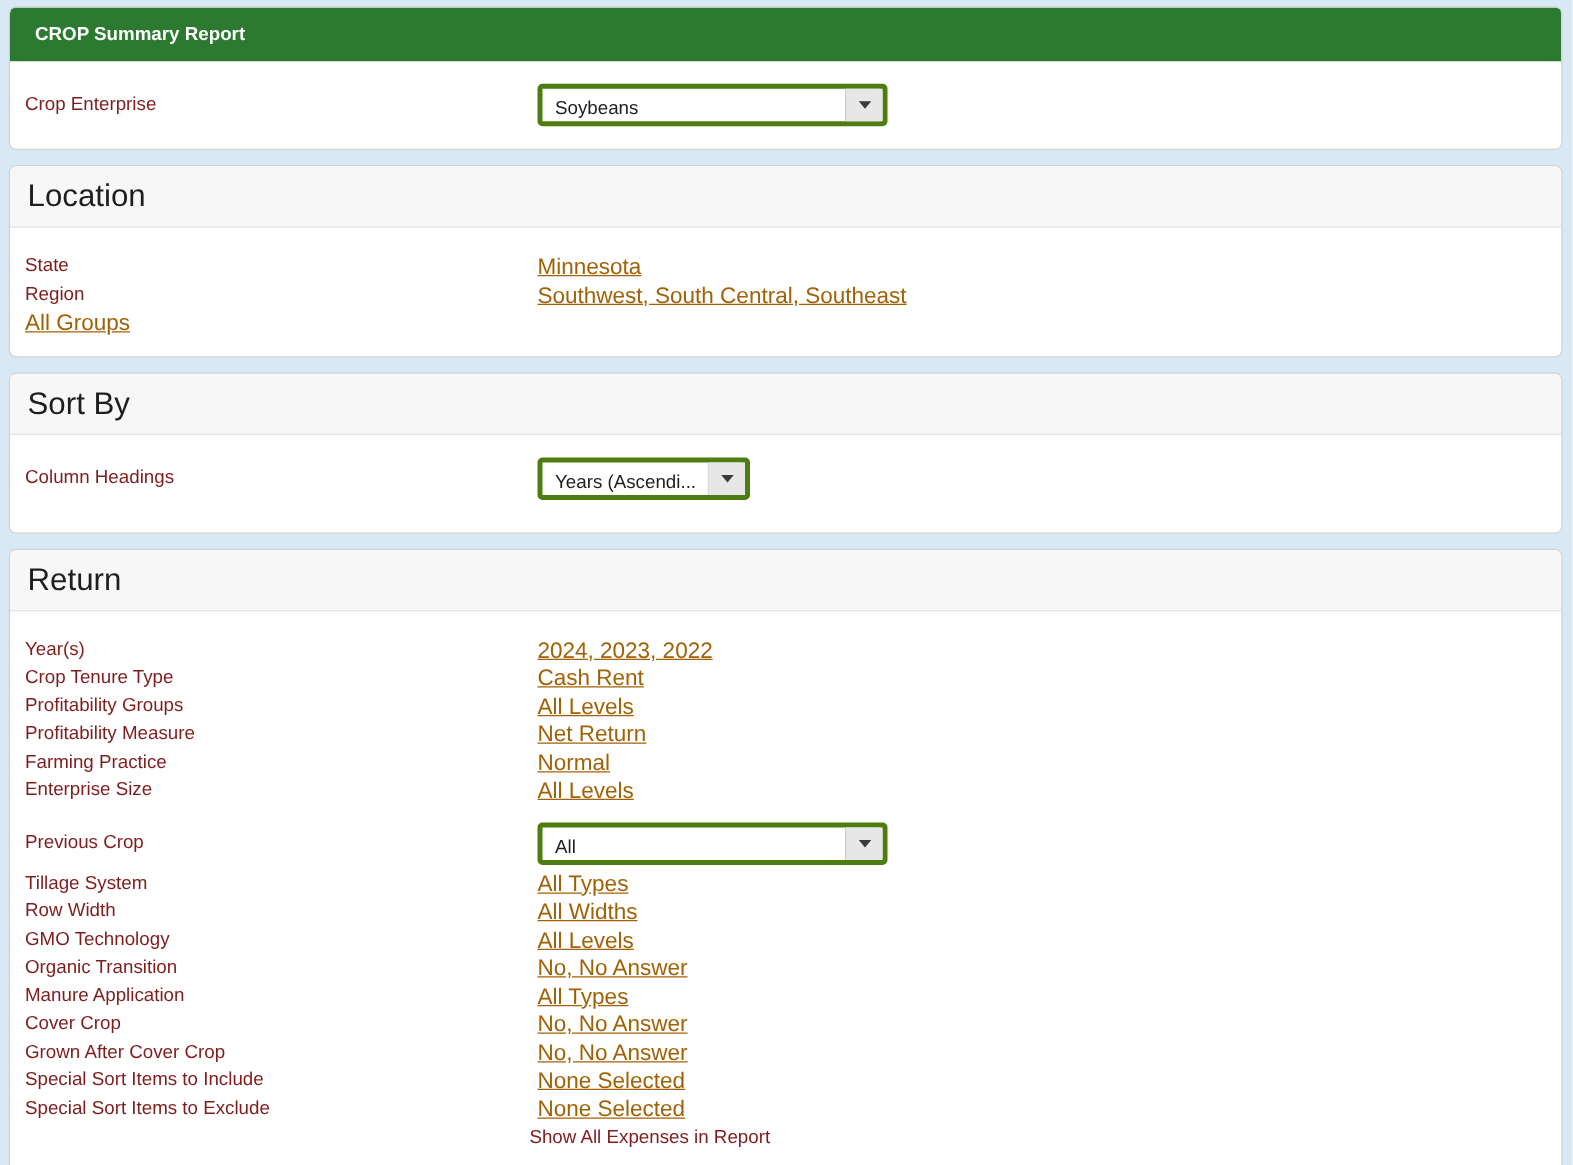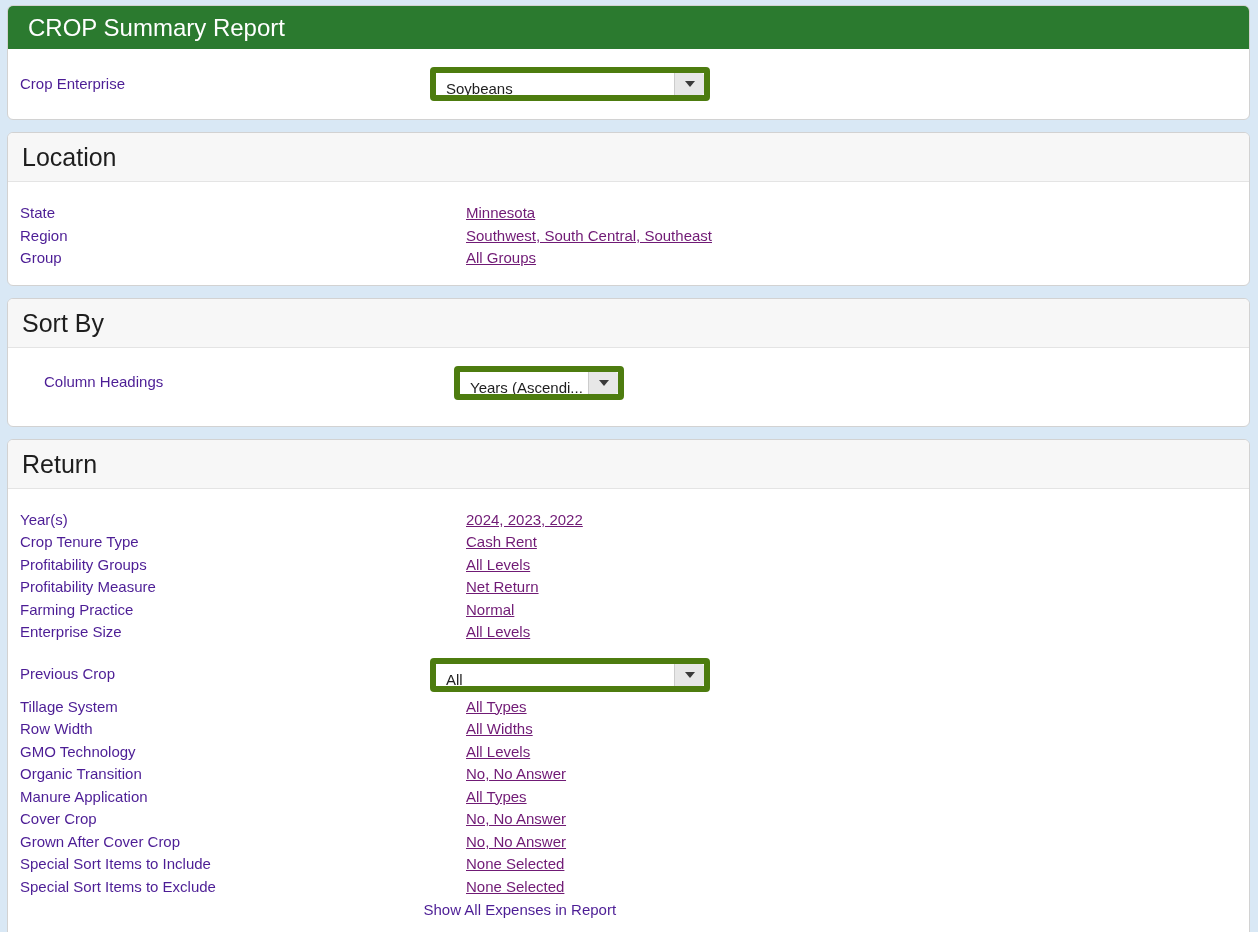--- a/index.html
+++ b/index.html
@@ -34,9 +34,9 @@
     background: #2b7a2f;
     border-bottom: none;
     color: #ffffff;
-    font-size: 24px;
+    font-size: 15px;
     line-height: 23px;
-    font-weight: 400;
+    font-weight: 700;
     padding: 10px 20px;
   }
   .panel-body { padding: 15px 12px; }

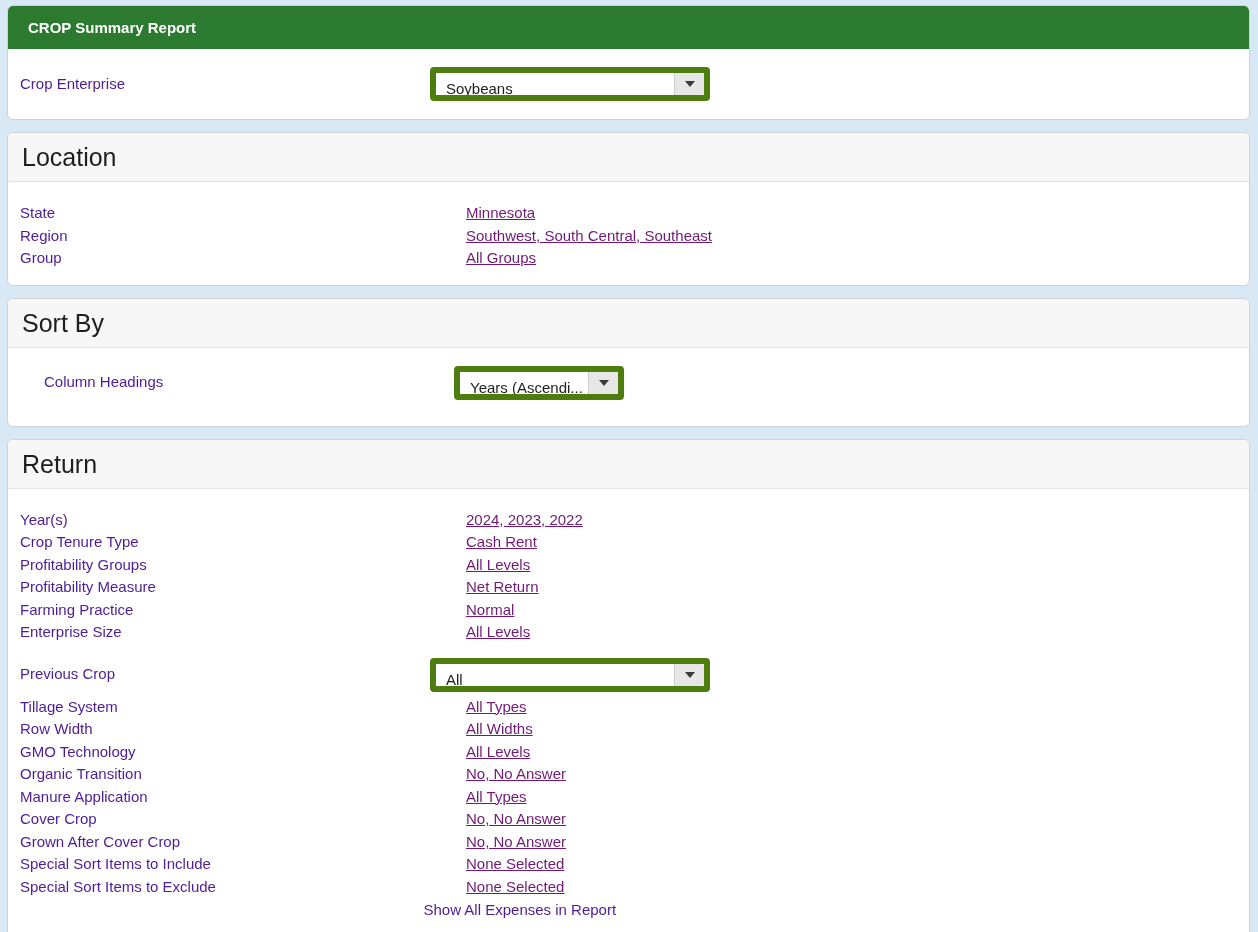--- a/index.html
+++ b/index.html
@@ -52,7 +52,7 @@
     flex: 0 0 410px;
     font-size: 15px;
     line-height: 22.5px;
-    color: #4c1d95;
+    color: #7f1d1d;
   }
   a.vlink {
     font-size: 15px;

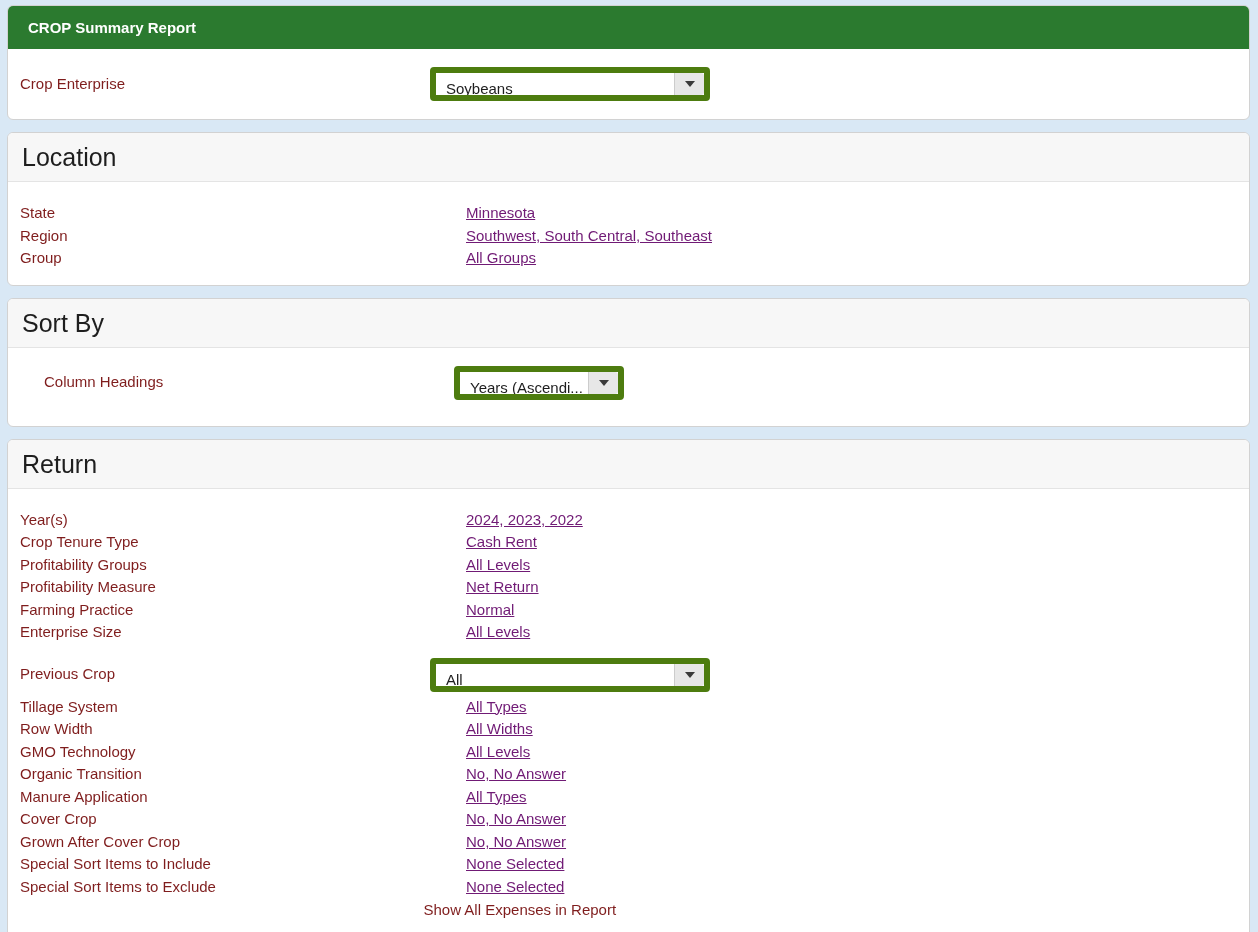--- a/index.html
+++ b/index.html
@@ -69,7 +69,7 @@
     align-items: stretch;
     height: 34px;
     background: #ffffff;
-    border: 6px solid #4d7c0f;
+    border: 4px solid #4d7c0f;
     border-radius: 4px;
     cursor: pointer;
   }

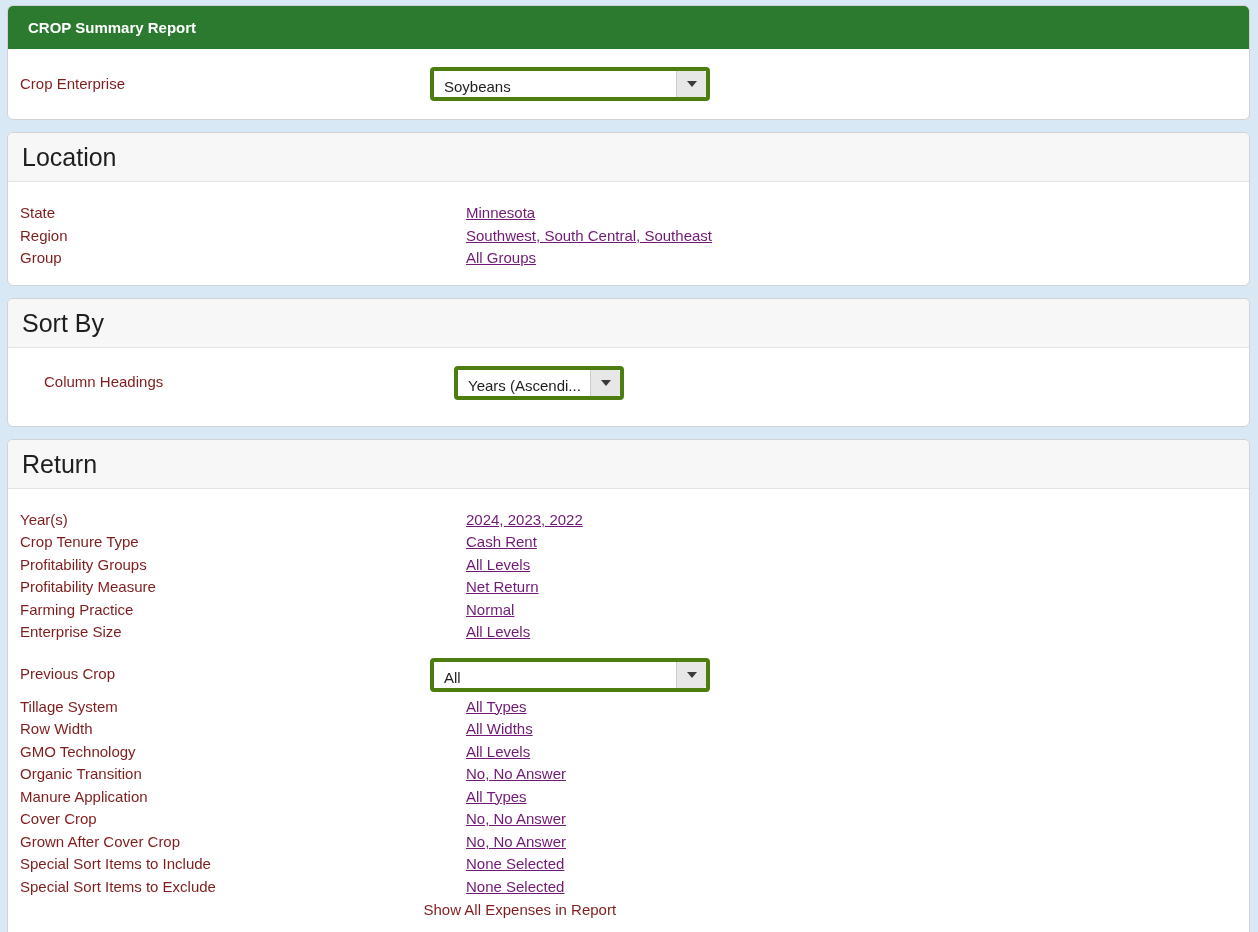--- a/index.html
+++ b/index.html
@@ -55,12 +55,11 @@
     color: #7f1d1d;
   }
   a.vlink {
-    font-size: 15px;
+    font-size: 18px;
     line-height: 22.5px;
-    color: #701a75;
+    color: #a16207;
     text-decoration: underline;
     cursor: pointer;
-    margin-left: 36px;
   }
 
   

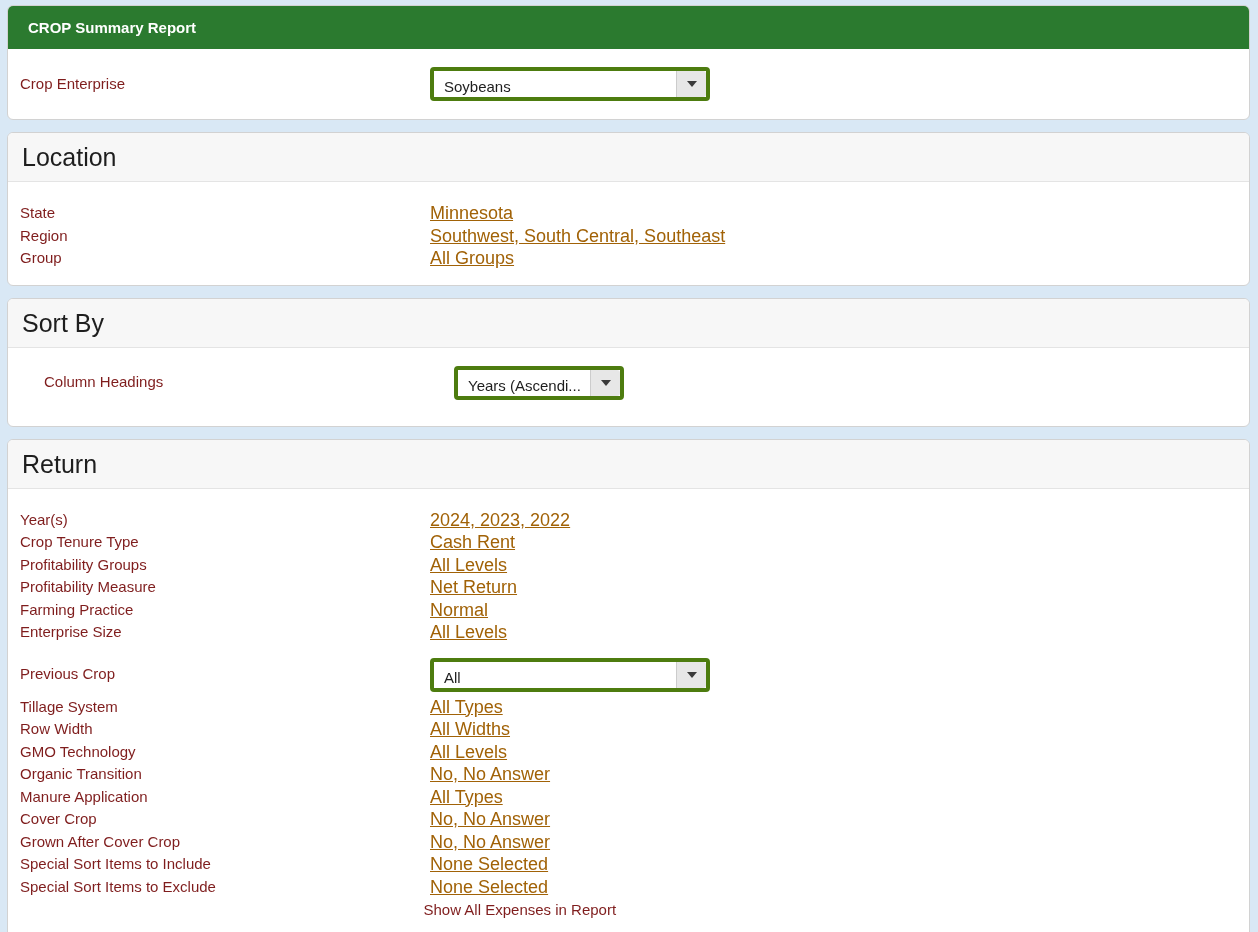--- a/index.html
+++ b/index.html
@@ -154,7 +154,6 @@
         <a class="vlink" href="#">Southwest, South Central, Southeast</a>
       </div>
       <div class="frow text">
-        <span class="flabel">Group</span>
         <a class="vlink" href="#">All Groups</a>
       </div>
     </div>

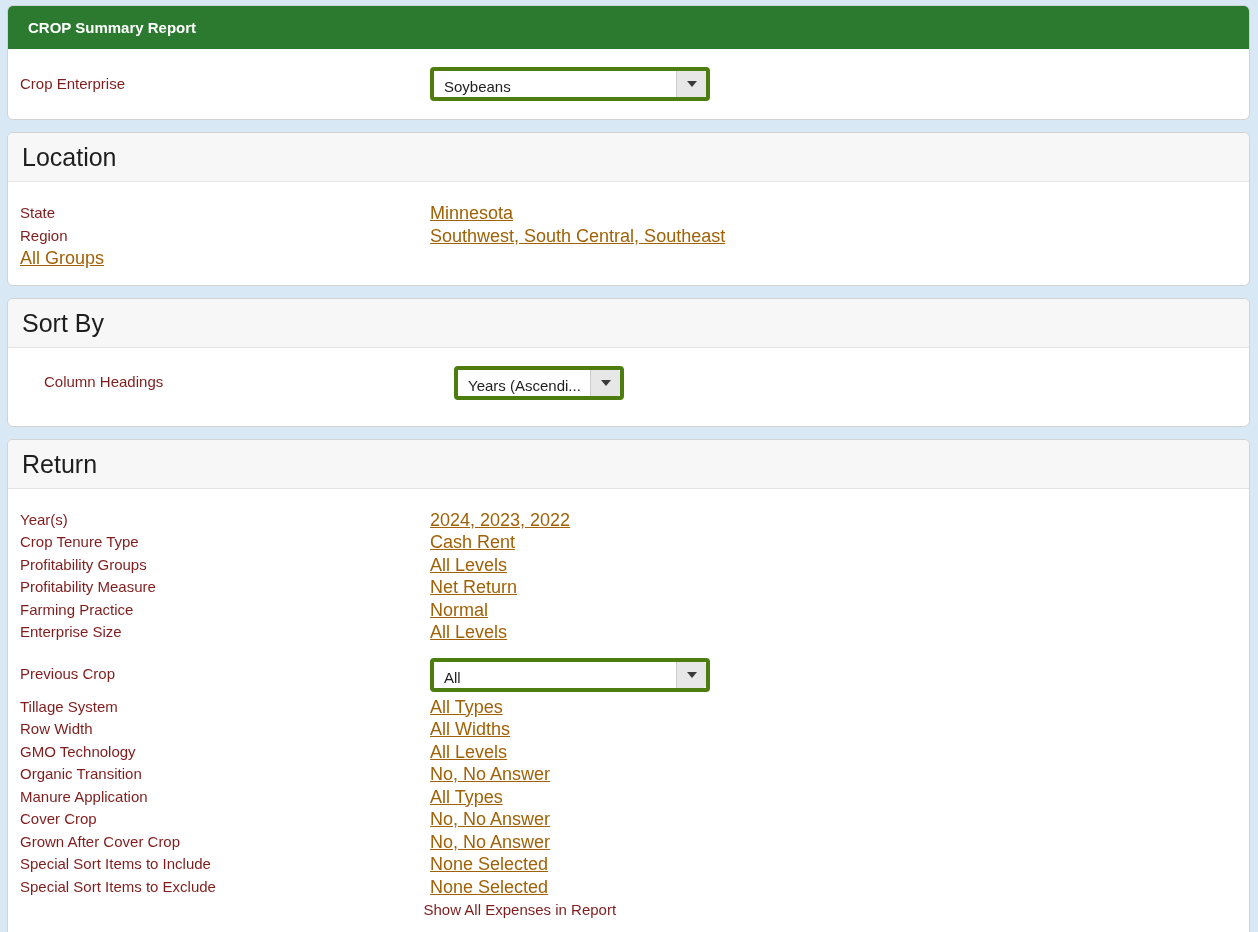--- a/index.html
+++ b/index.html
@@ -119,7 +119,7 @@
   }
   .cb.unchecked { background: #ffffff; border: 1px solid #8f8f8f; }
 
-  .mb6 { margin-bottom: 6px; margin-left: 24px; }
+  .mb6 { margin-bottom: 6px; }
   .combo-row { margin: 14px 0 4px 0; }
 </style>
 </head>

